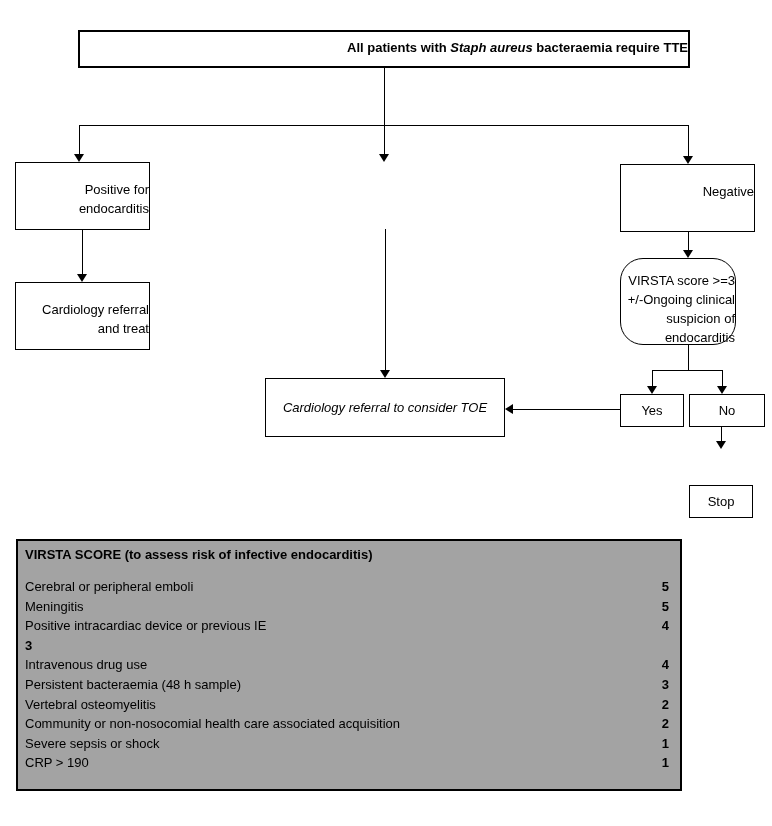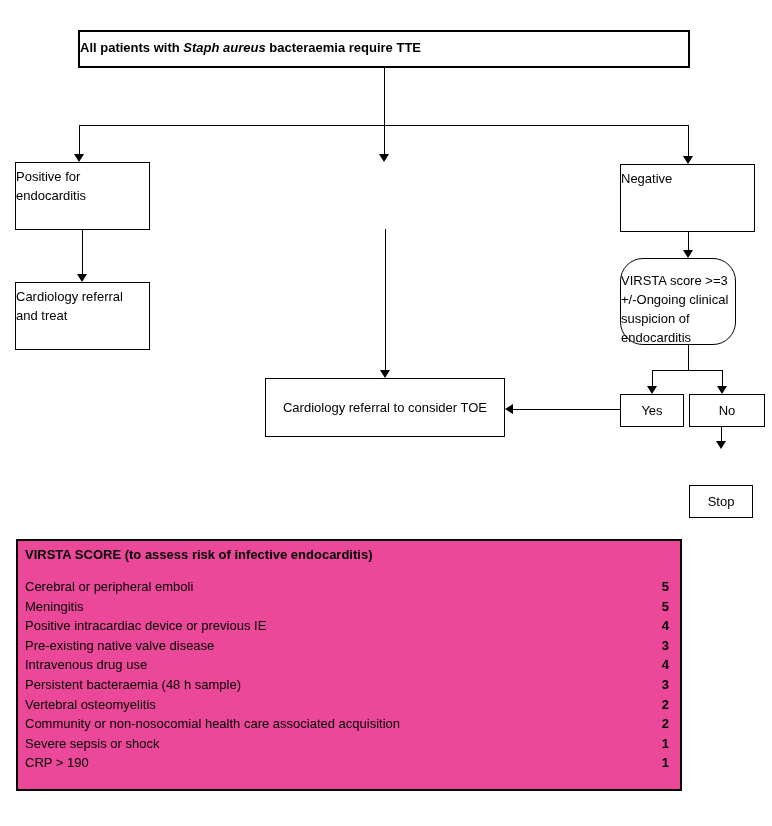--- a/index.html
+++ b/index.html
@@ -10,7 +10,7 @@
   }
   .box {
     position:absolute; box-sizing:border-box; border:1px solid #000;
-    background:#fff; text-align:left; line-height:19px;
+    background:#fff; text-align:right; line-height:19px;
   }
   .box.thick { border-width:2px; }
   .pad-top { padding-top:4px; }

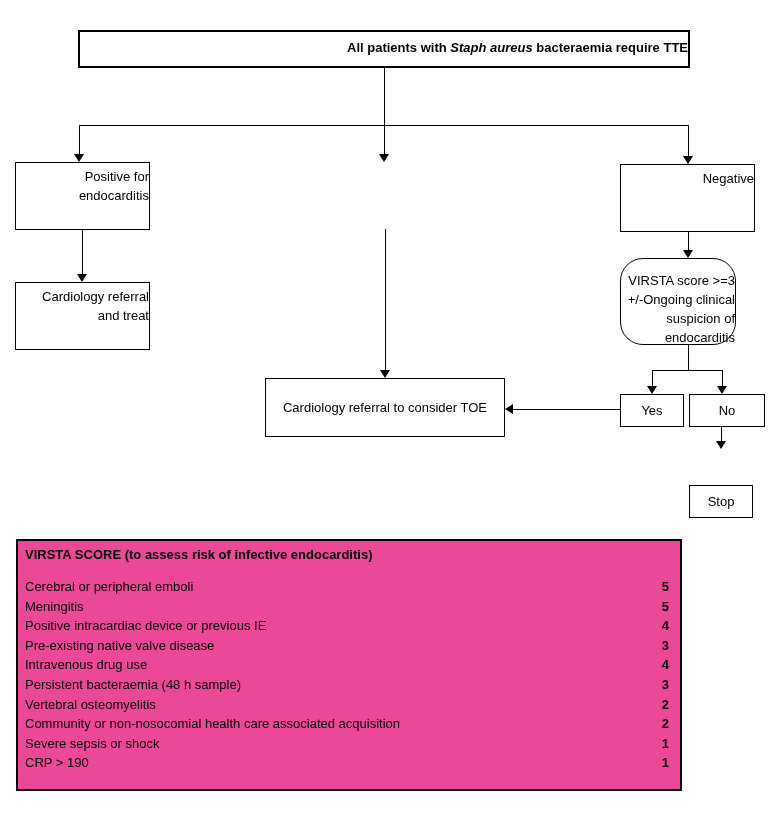--- a/index.html
+++ b/index.html
@@ -13,7 +13,7 @@
     background:#fff; text-align:right; line-height:19px;
   }
   .box.thick { border-width:2px; }
-  .pad-top { padding-top:4px; }
+  .pad-top { padding-top:17px; }
   .vcenter { display:flex; flex-direction:column; align-items:center; justify-content:center; }
   .italic { font-style:italic; }
   .line { position:absolute; background:#000; }

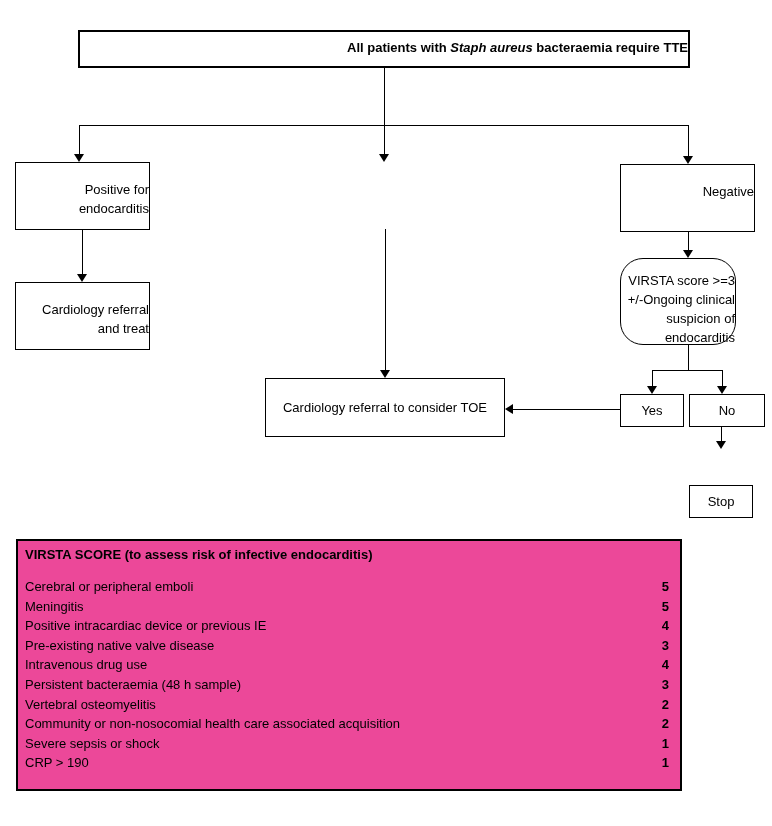--- a/index.html
+++ b/index.html
@@ -34,7 +34,7 @@
   .neg-box    { left:620px; top:164px; width:135px; height:68px; }
   .treat-box  { left:15px;  top:282px; width:135px; height:68px; }
   .virsta-box { left:620px; top:258px; width:116px; height:87px; padding-top:12px;border-radius:23px; }
-  .toe-box    { left:265px; top:378px; width:240px; height:59px; }
+  .toe-box    { left:265px; top:378px; width:240px; height:59px;font-style:italic; }
   .yes-box    { left:620px; top:394px; width:64px;  height:33px; }
   .no-box     { left:689px; top:394px; width:76px;  height:33px; }
   .stop-box   { left:689px; top:449px; width:64px;  height:33px;margin-top:36px; }

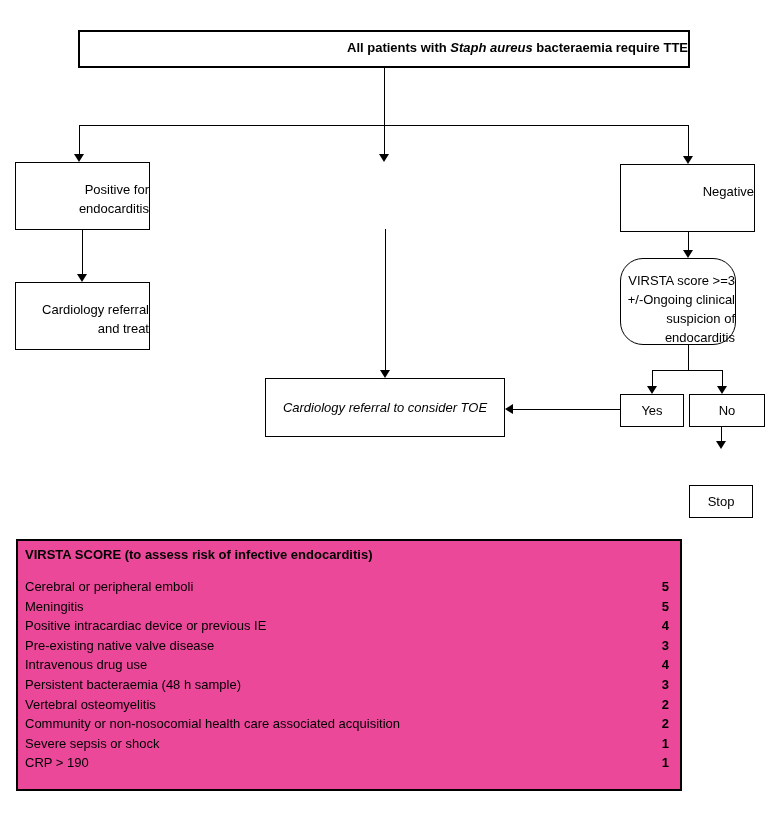--- a/index.html
+++ b/index.html
@@ -41,7 +41,7 @@
   
   .score-table {
     position:absolute; left:16px; top:539px; width:666px; height:252px;
-    box-sizing:border-box; border:2px solid #000; background:#ec4899;
+    box-sizing:border-box; border:2px solid #000; background:#a3a3a3;
   }
   .table-title { font-weight:bold; margin:6px 0 0 7px; line-height:15px; }
   .rows { margin-top:17px; }

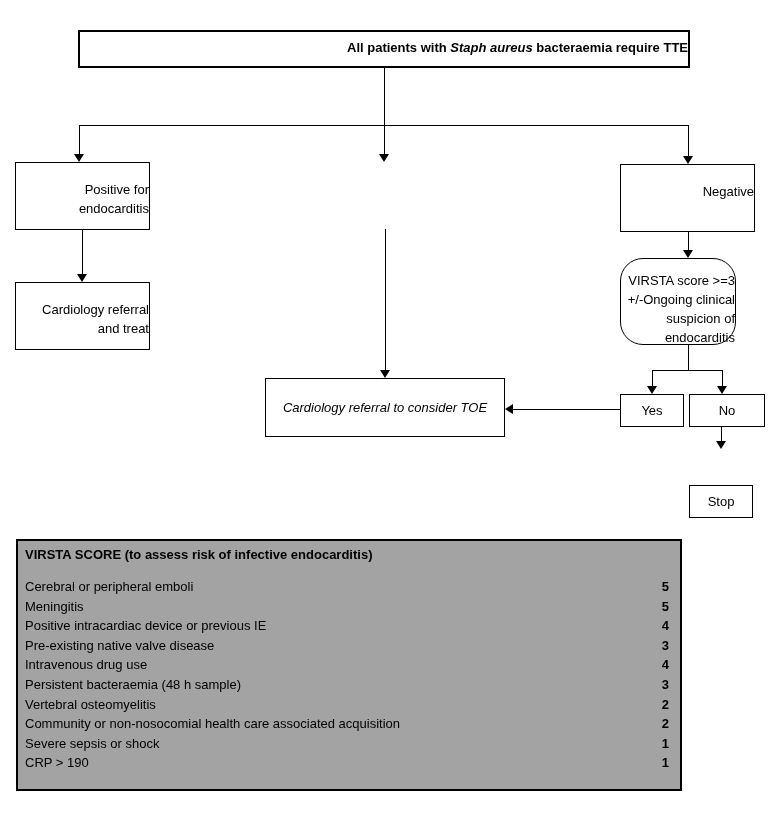--- a/index.html
+++ b/index.html
@@ -139,7 +139,6 @@
         <span class="score">4</span>
       </div>
       <div class="score-row">
-        <span>Pre-existing native valve disease</span>
         <span class="score">3</span>
       </div>
       <div class="score-row">

